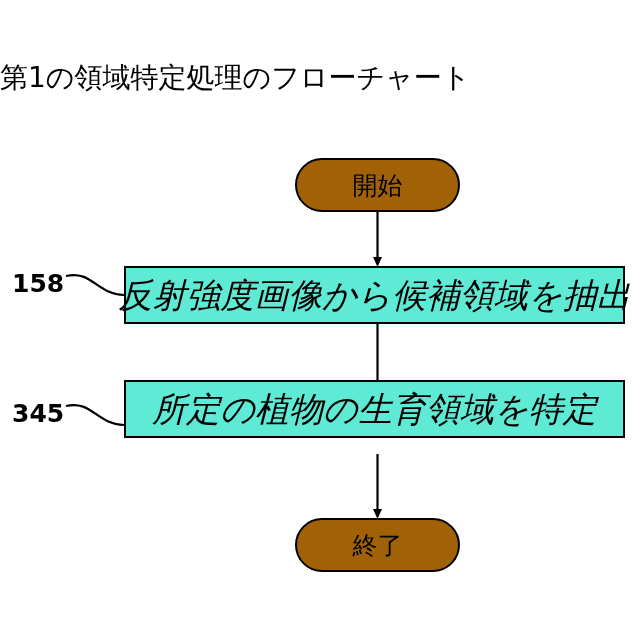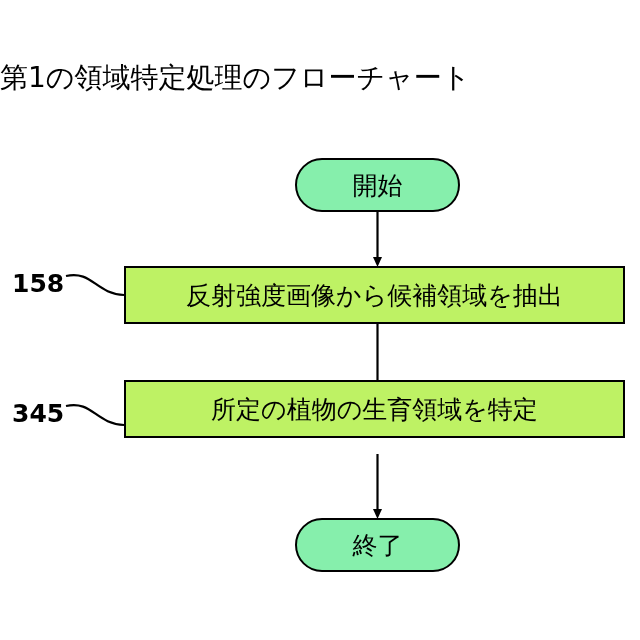--- a/index.html
+++ b/index.html
@@ -41,7 +41,7 @@
     box-sizing: border-box;
     border: 2.5px solid #000000;
     border-radius: 999px;
-    background: #86efac;
+    background: #a16207;
     display: flex;
     align-items: center;
     justify-content: center;

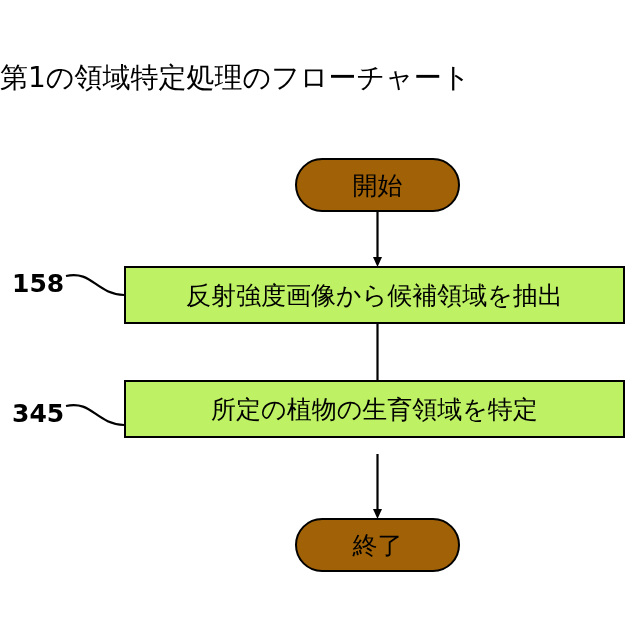--- a/index.html
+++ b/index.html
@@ -54,14 +54,15 @@
     position: absolute;
     box-sizing: border-box;
     border: 2.5px solid #000000;
-    background: #bef264;
+    background: #5eead4;
     display: flex;
     align-items: center;
     justify-content: center;
-    font-size: 25px;
+    font-size: 34px;
     line-height: 1;
     color: #000000;
     white-space: nowrap;
+    font-style: italic;
   }
 
   #node-start  { left: 295px; top: 158px; width: 165px; height: 54px; }

